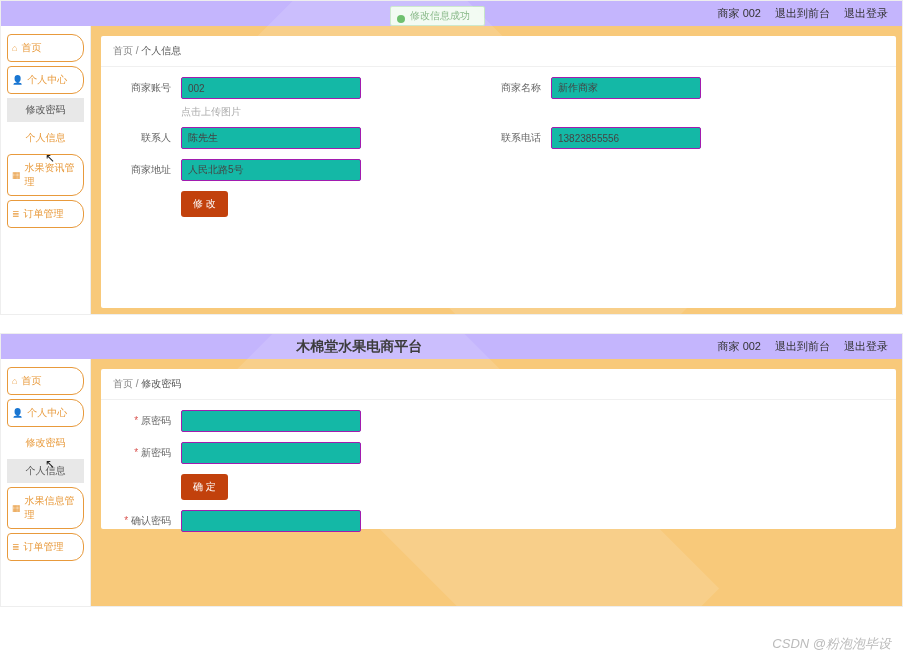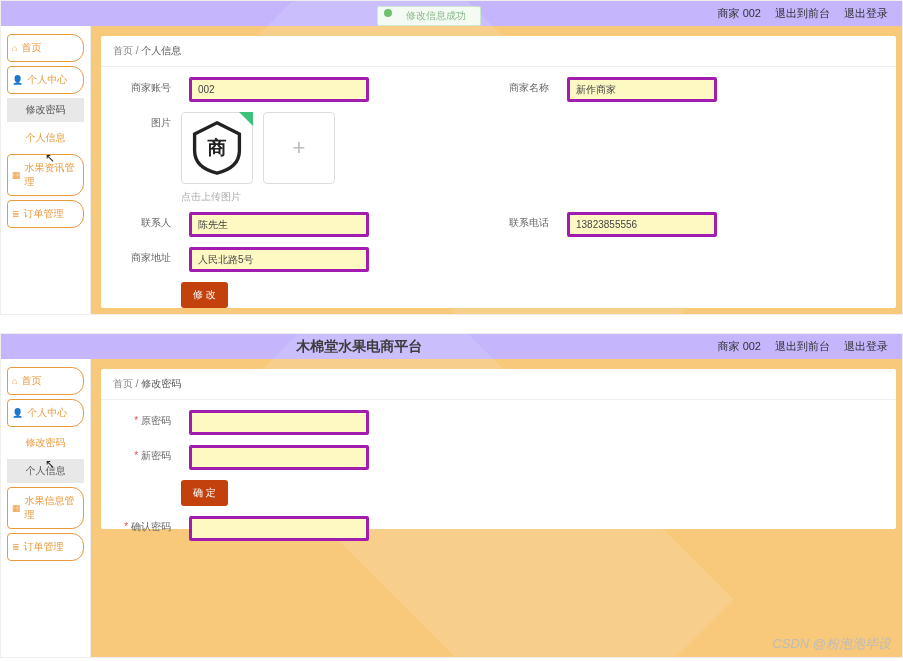--- a/index.html
+++ b/index.html
@@ -12,7 +12,7 @@
     .topbar .title { flex: 1; text-align: center; font-size: 14px; font-weight: bold; color: #222; }
     .topbar .right { display: flex; gap: 14px; padding-right: 14px; font-size: 11px; color: #333; }
     .topbar .right span { cursor: pointer; }
-    .success-msg { position: absolute; left: 376px; top: 5px; border: 1px solid #c7e6c7; background: #f2fbf2; border-radius: 2px; padding: 2px 14px 2px 6px; font-size: 10px; color: #7ab07a; display: flex; align-items: flex-start; gap: 14px; }
+    .success-msg { position: absolute; left: 389px; top: 5px; border: 1px solid #c7e6c7; background: #f2fbf2; border-radius: 2px; padding: 2px 14px 2px 6px; font-size: 10px; color: #7ab07a; display: flex; align-items: flex-end; gap: 5px; }
     .success-msg .dot { width: 8px; height: 8px; border-radius: 50%; background: #5cb85c; }
 
     .bg-orange { position: absolute; left: 0; right: 0; top: 25px; bottom: 0; background: #f8c97a; }

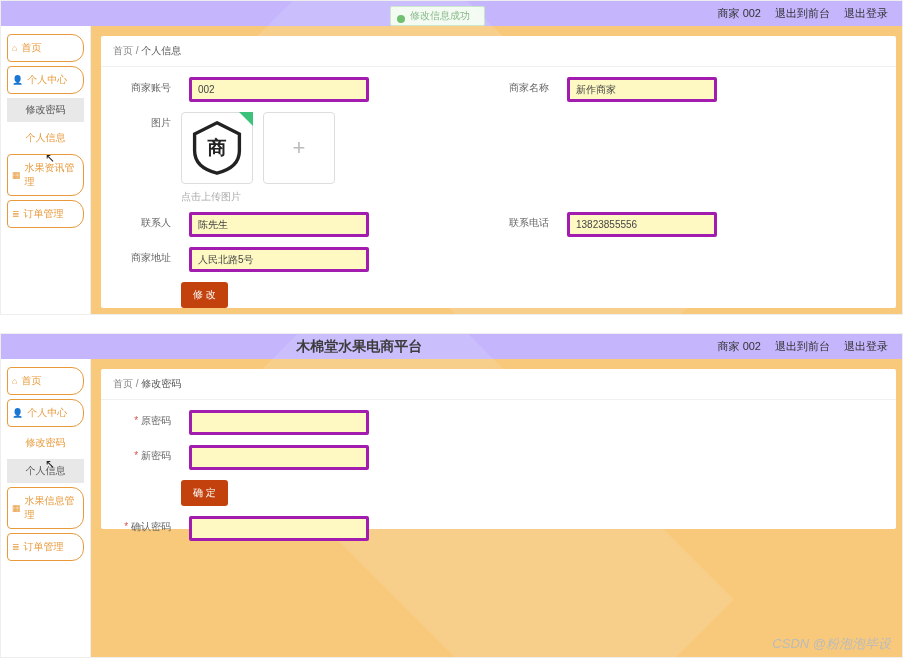--- a/index.html
+++ b/index.html
@@ -33,7 +33,7 @@
     .row { display: flex; align-items: flex-start; margin-bottom: 10px; }
     .label { width: 60px; text-align: right; margin-right: 10px; font-size: 10px; color: #666; padding-top: 4px; }
     .label.req::before { content: "* "; color: #d9534f; }
-    .input { border: 3px solid #a21caf; border-radius: 2px; padding: 4px 6px; font-size: 10px; color: #444; min-height: 22px; width: 180px; background: #fef9c3; outline: none; margin-left: 8px; }
+    .input { border: 1px solid #a21caf; border-radius: 2px; padding: 4px 6px; font-size: 10px; color: #444; min-height: 22px; width: 180px; background: #14b8a6; outline: none; }
     .input-sm { width: 150px; }
     .two-col { display: flex; gap: 120px; align-items: center; }
     .btn { background: #c2410c; color: #fff; border: none; border-radius: 3px; padding: 6px 12px; font-size: 10px; cursor: pointer; }

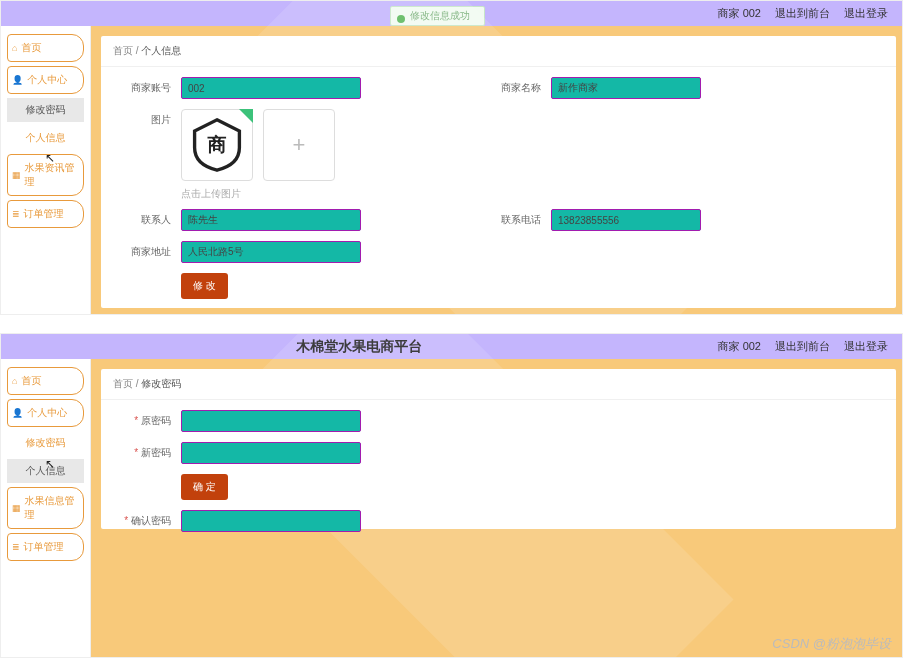--- a/index.html
+++ b/index.html
@@ -102,19 +102,6 @@
           <input class="input input-sm" value="新作商家" style="">
         </div>
       </div>
-      <div class="row">
-        <div class="label">图片</div>
-        <div class="img-row">
-          <div class="thumb">
-            <div class="corner"></div>
-            <svg width="56" height="56" viewBox="0 0 100 100">
-              <path d="M50 5 L90 25 L90 55 Q90 85 50 95 Q10 85 10 55 L10 25 Z" fill="none" stroke="#222" stroke-width="6"></path>
-              <text x="50" y="60" font-size="34" text-anchor="middle" fill="#222" font-weight="bold">商</text>
-            </svg>
-          </div>
-          <div class="thumb add">+</div>
-        </div>
-      </div>
       <div class="tip">点击上传图片</div>
       <div class="two-col">
         <div class="row">

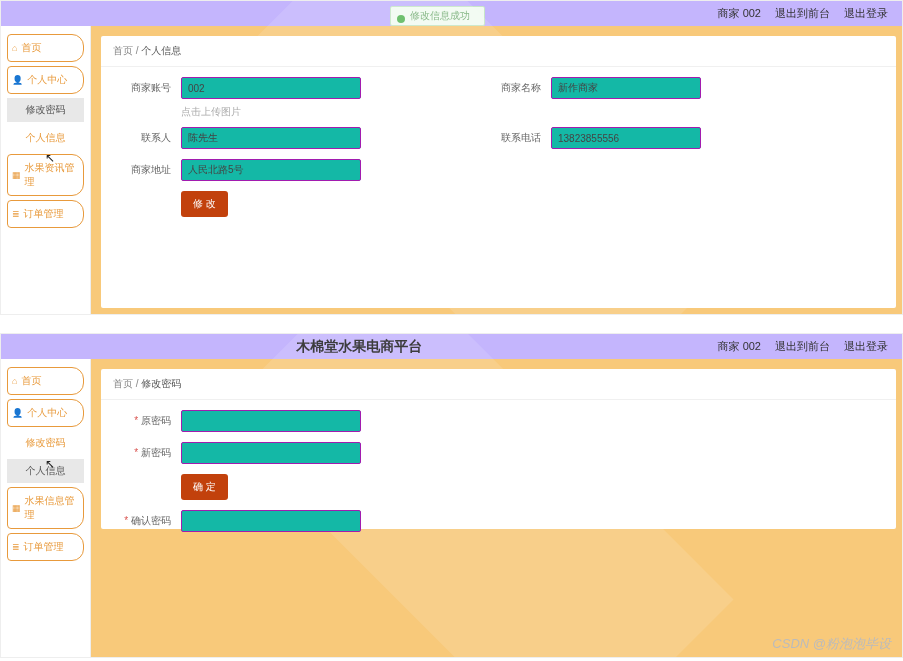--- a/index.html
+++ b/index.html
@@ -6,7 +6,7 @@
     body { background: #fff; font-size: 11px; color: #333; }
     .shot { position: relative; width: 903px; border: 1px solid #eee; background: #fff; overflow: hidden; }
     .shot1 { height: 315px; margin-bottom: 18px; }
-    .shot2 { height: 325px; margin-bottom: 6px; }
+    .shot2 { height: 274px; margin-bottom: 6px; }
 
     .topbar { height: 25px; display: flex; align-items: center; background: #c4b5fd; }
     .topbar .title { flex: 1; text-align: center; font-size: 14px; font-weight: bold; color: #222; }

